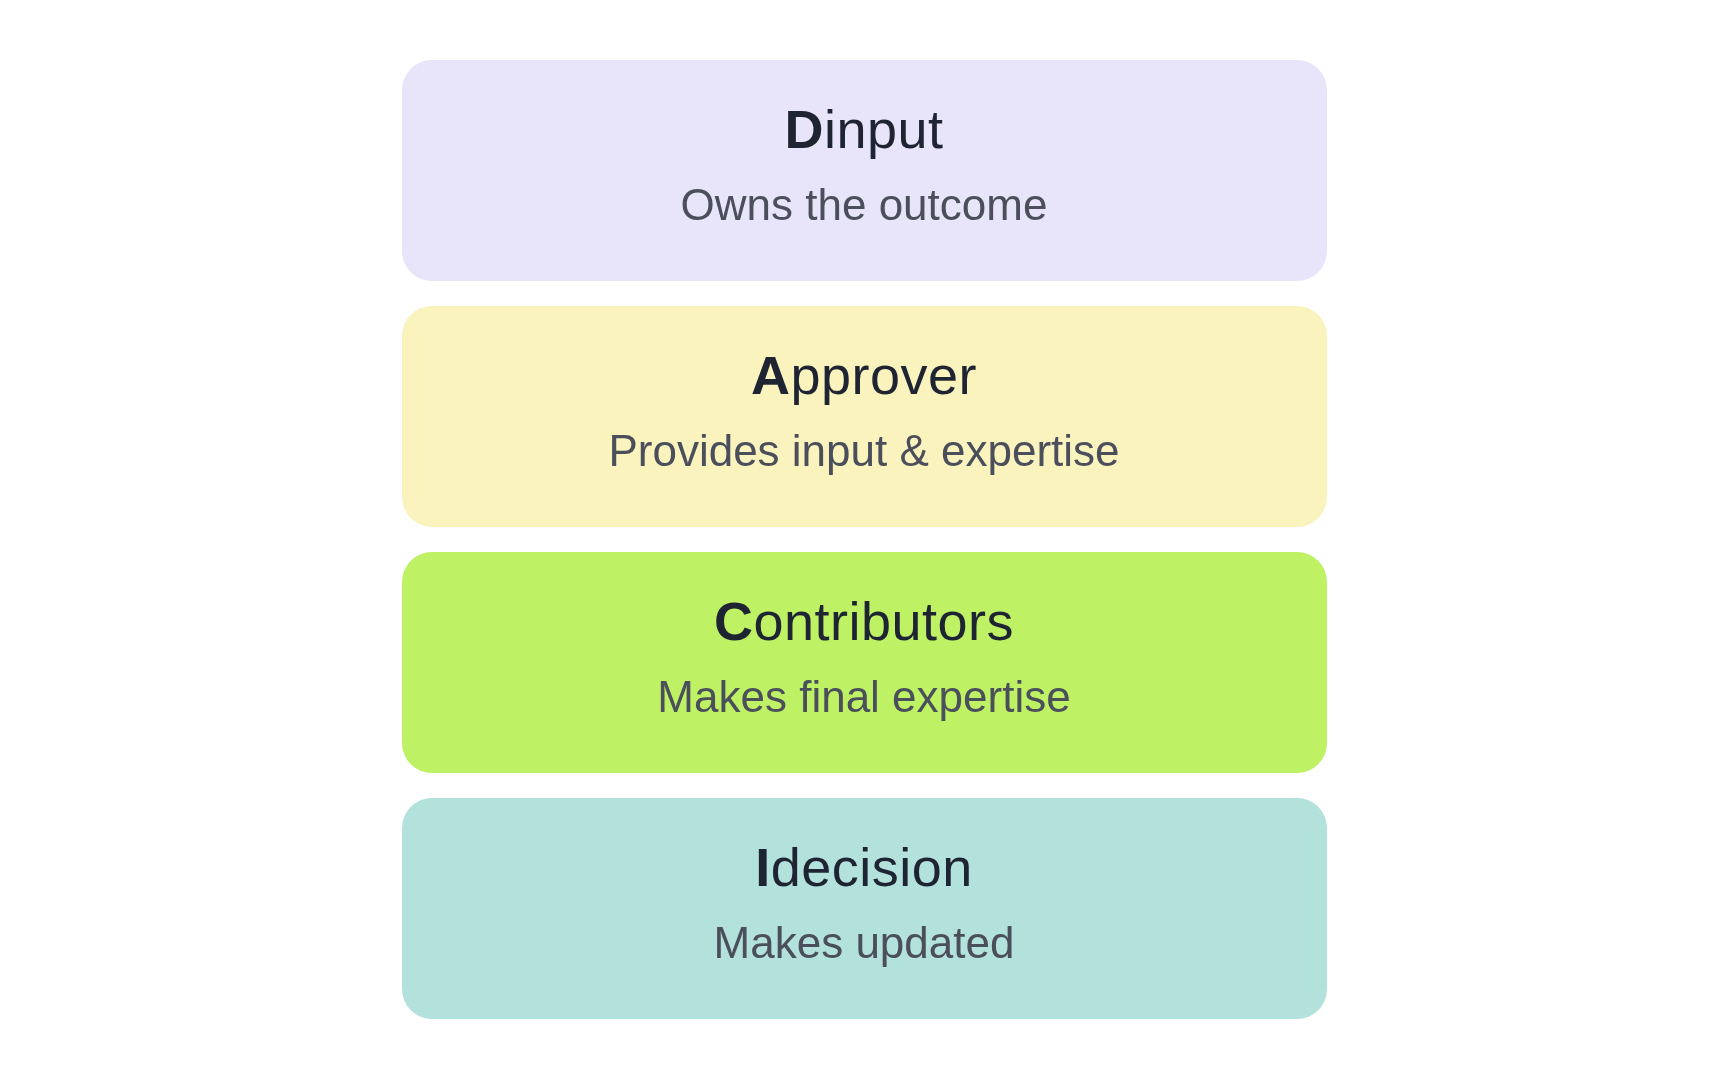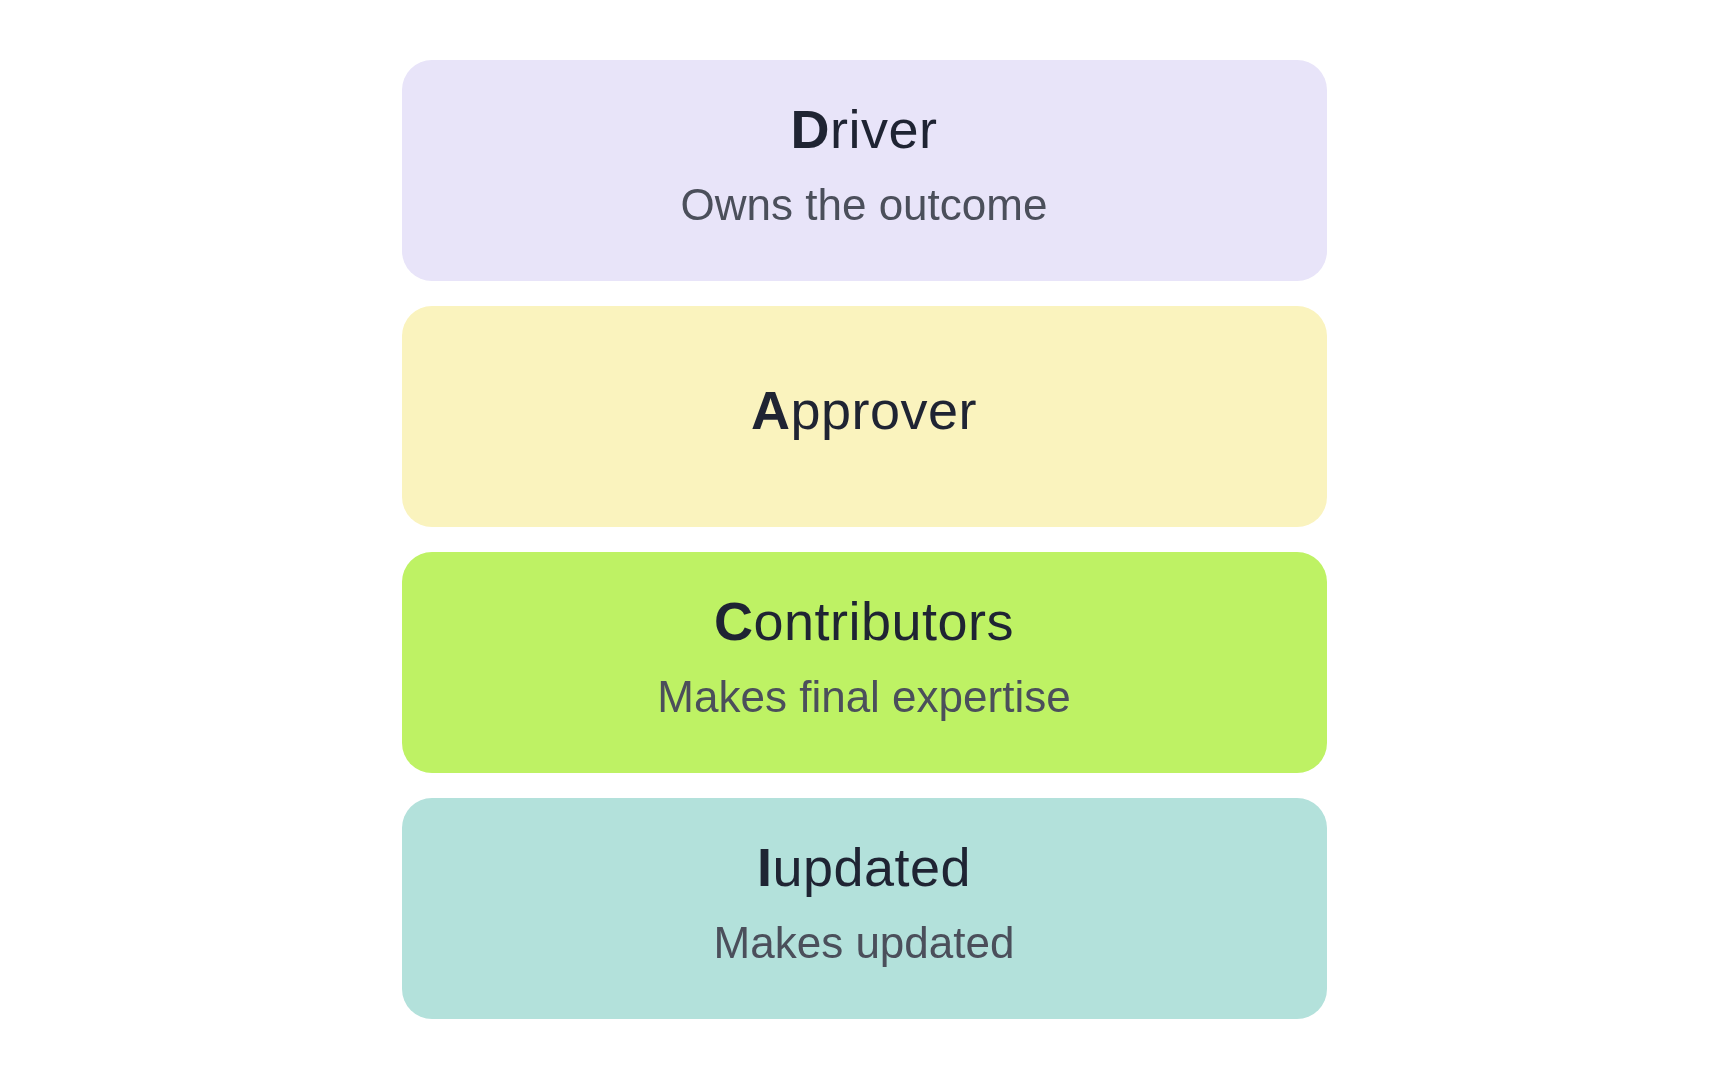--- a/index.html
+++ b/index.html
@@ -54,7 +54,7 @@
 <main class="stack">
 
   <section class="card" style="background: rgb(232, 228, 249);">
-    <h2 class="card-title"><span class="first-letter">D</span><span>river</span></h2>
+    <h2 class="card-title"><span class="first-letter">D</span><span>input</span></h2>
     <p class="card-desc">Owns the outcome</p>
   </section>
 

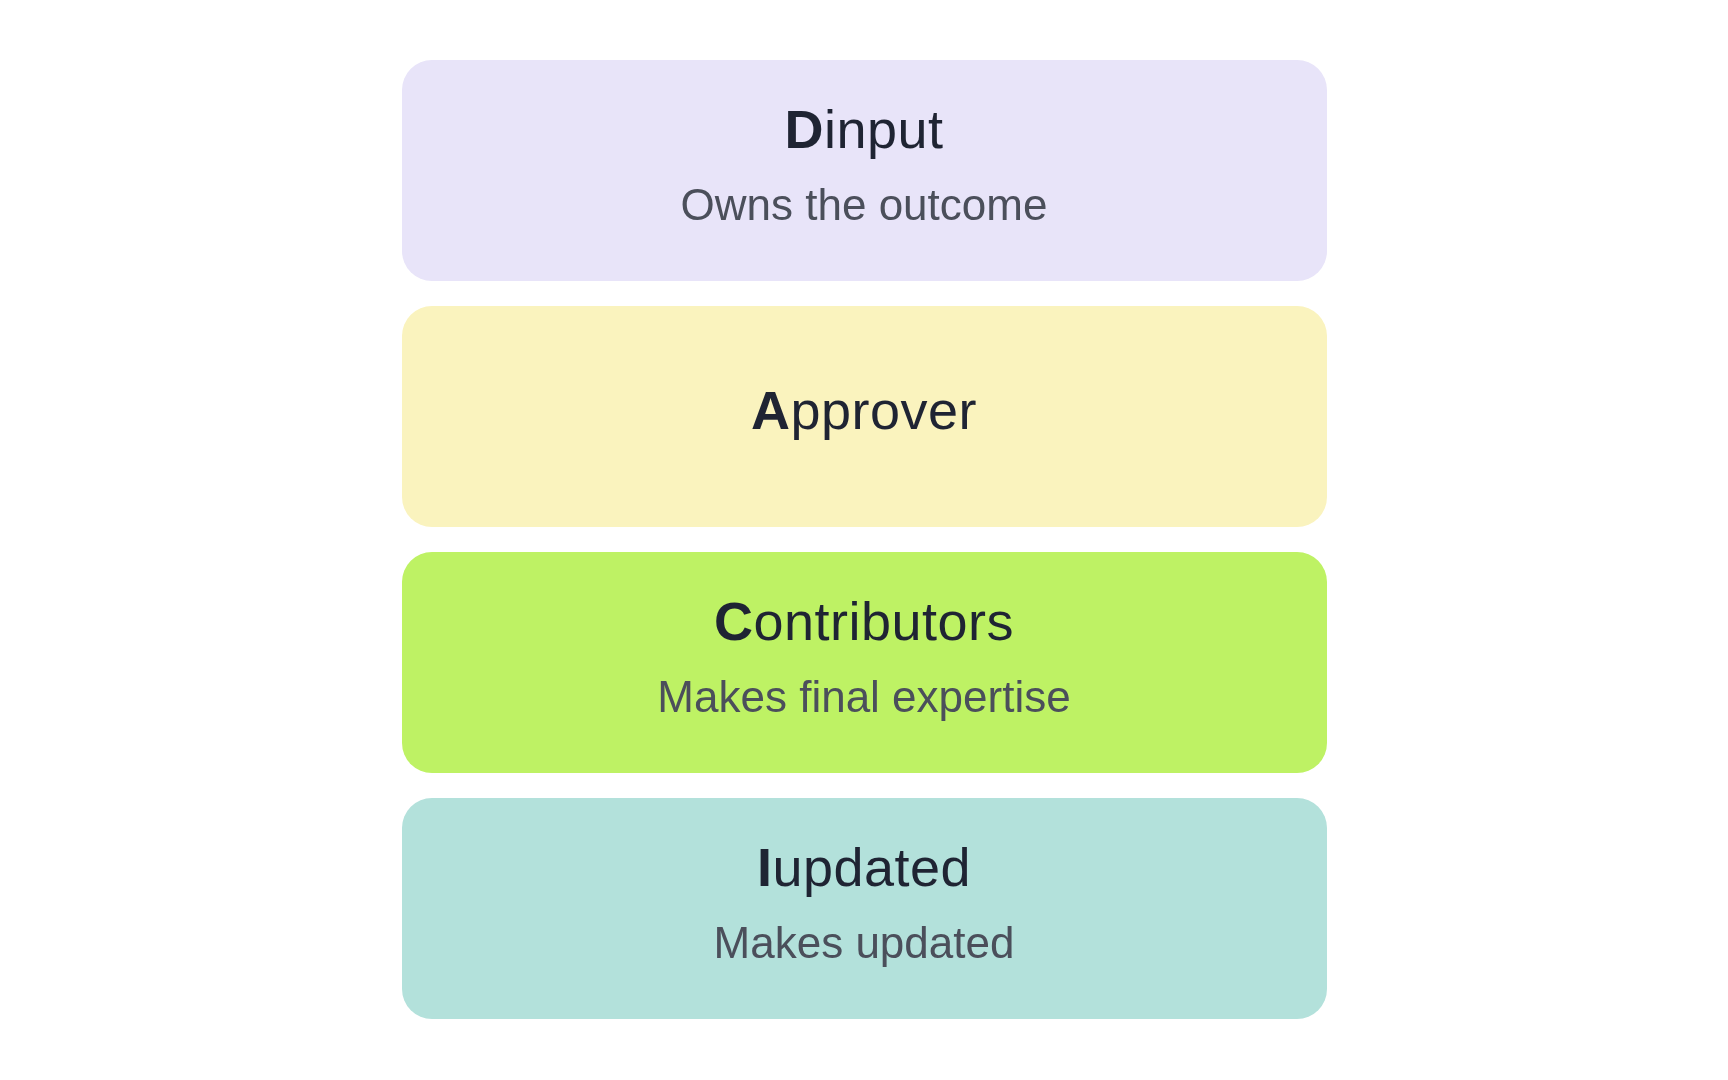--- a/index.html
+++ b/index.html
@@ -60,6 +60,7 @@
 
   <section class="card" style="background: rgb(250, 243, 190); text-align: right;">
     <h2 class="card-title"><span class="first-letter">A</span><span>pprover</span></h2>
+    <p class="card-desc">Provides input &amp; expertise</p>
   </section>
 
   <section class="card" style="background: #bef264;">

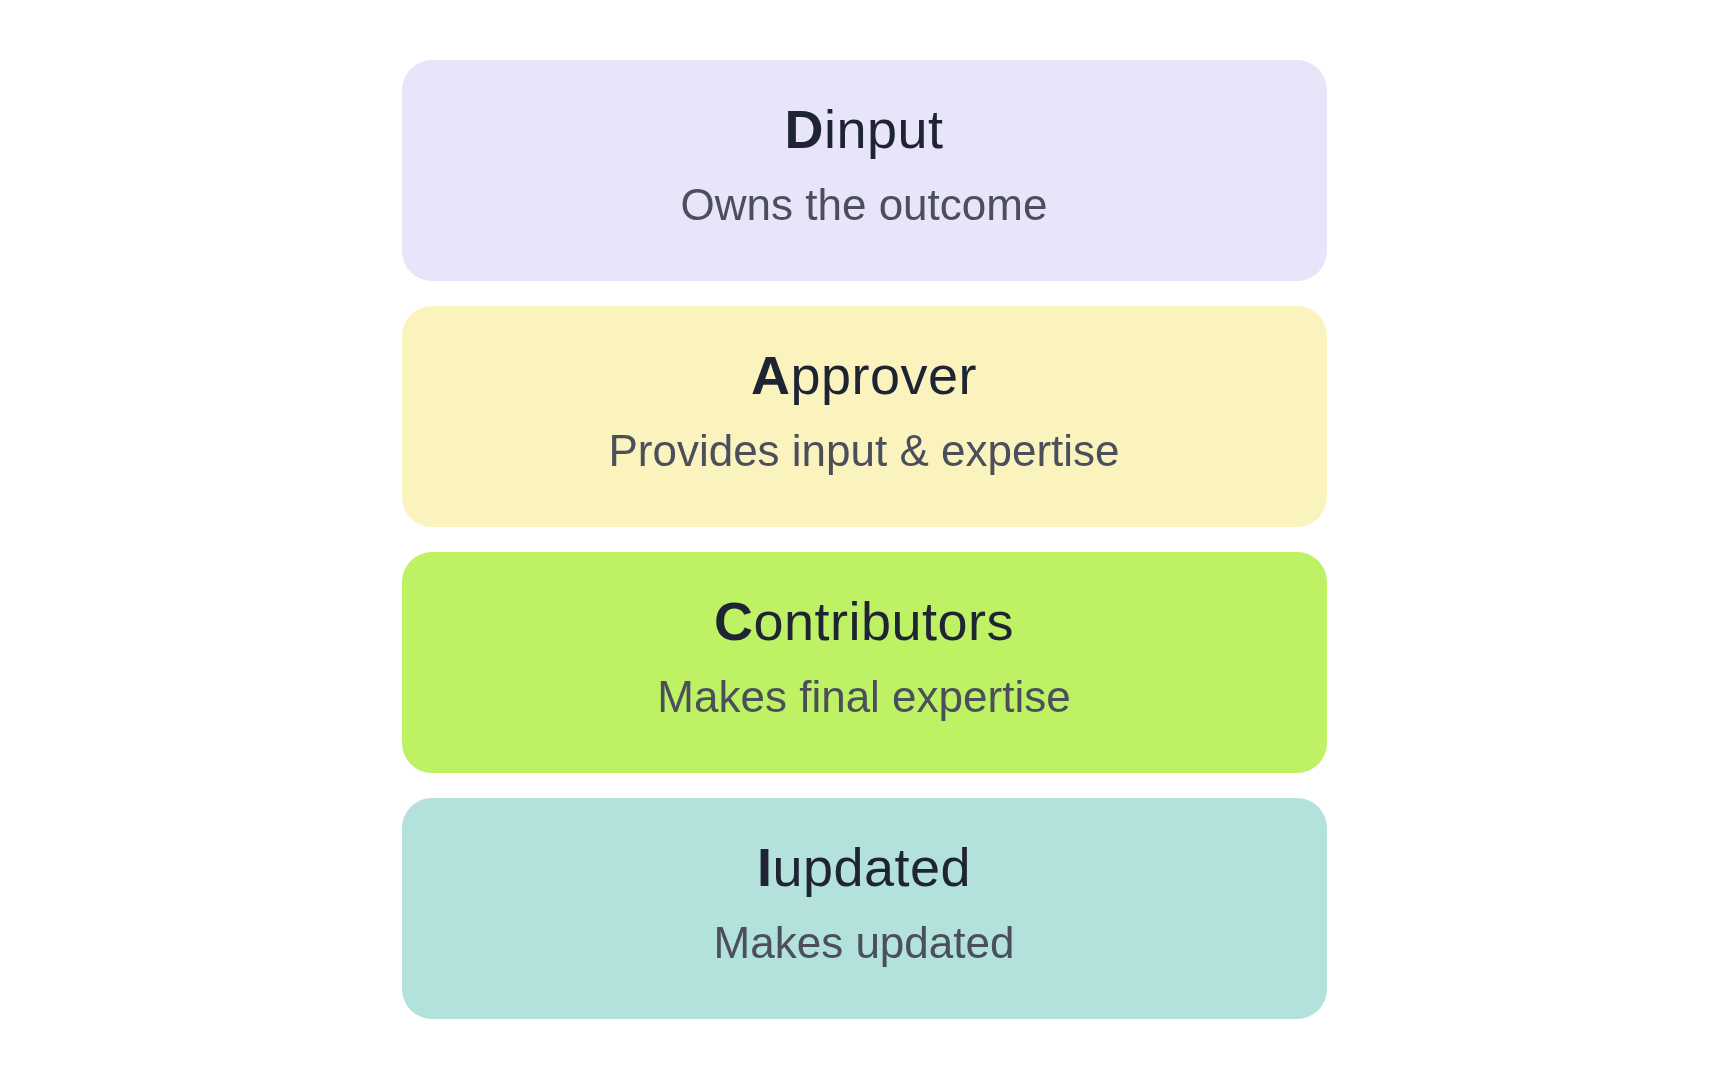--- a/index.html
+++ b/index.html
@@ -69,7 +69,7 @@
   </section>
 
   <section class="card" style="background: rgb(179, 225, 219);">
-    <h2 class="card-title"><span class="first-letter">I</span><span>updated</span></h2>
+    <h2 class="card-title"><span class="first-letter">I</span><span>decision</span></h2>
     <p class="card-desc">Makes updated</p>
   </section>
 

